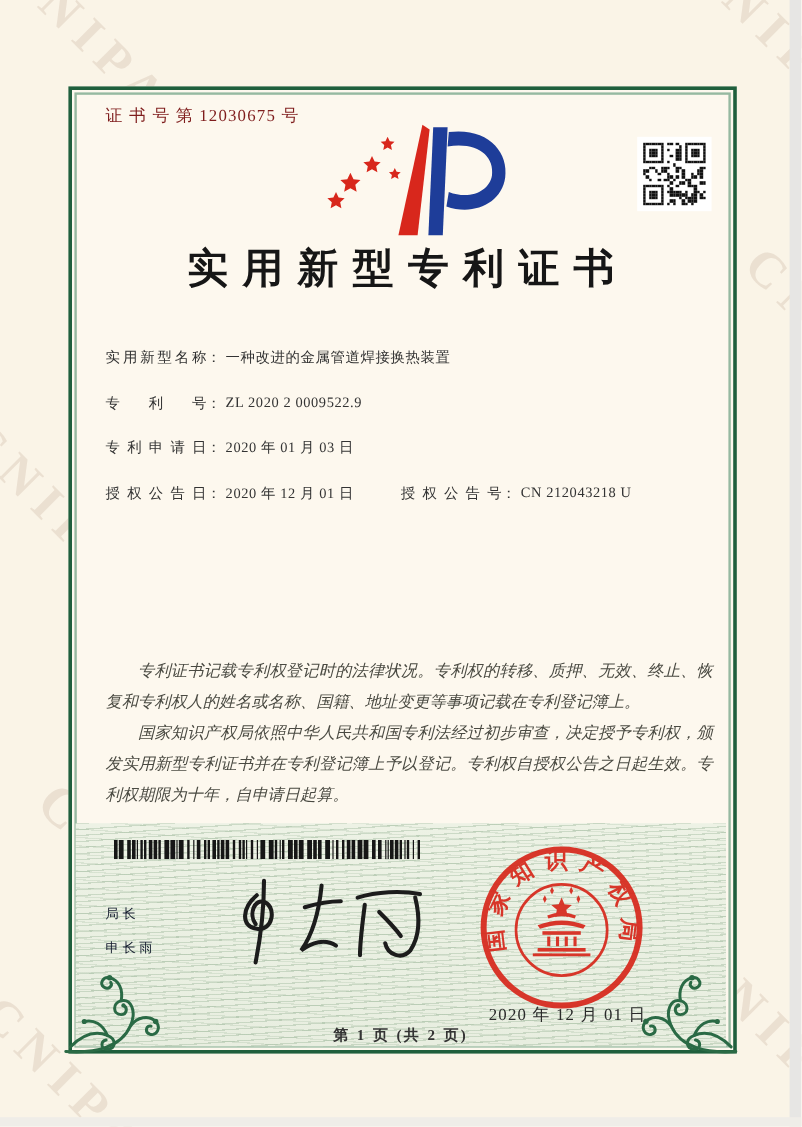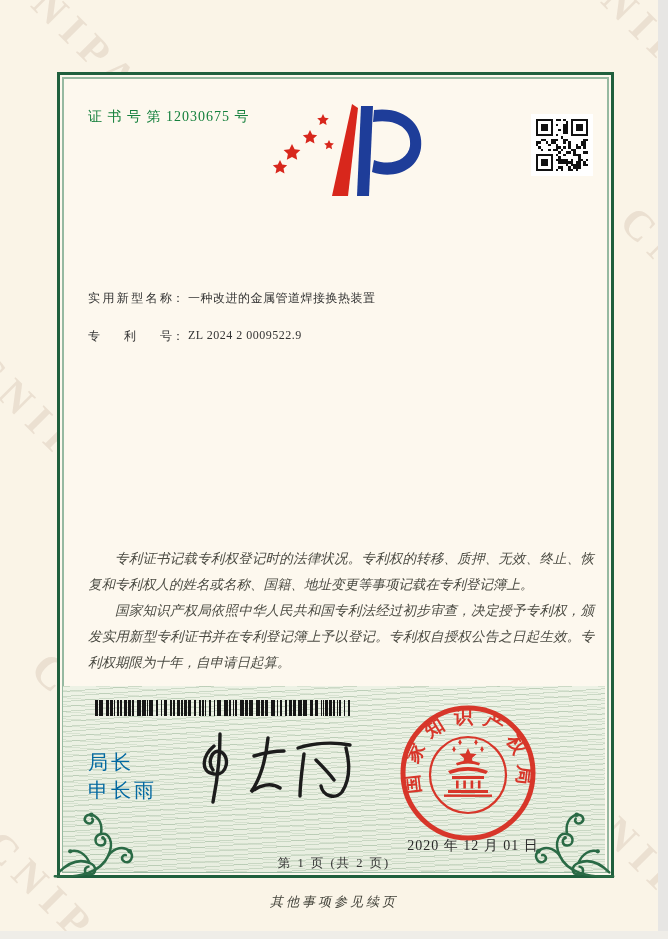--- a/index.html
+++ b/index.html
@@ -31,7 +31,7 @@
   .corner-orn.bl{left:51px;top:786px;transform:scaleX(-1);}
 
   
-  .cert-no{position:absolute;left:88px;top:108px;font-size:14px;color:#15803d;letter-spacing:1px;}
+  .cert-no{position:absolute;left:88px;top:88px;font-size:14px;color:#7f1d1d;letter-spacing:1px;}
   .logo{position:absolute;left:266px;top:100px;width:162px;height:102px;}
   .qr-box{position:absolute;left:531px;top:114px;width:62px;height:62px;background:#fff;
           display:flex;align-items:center;justify-content:center;}

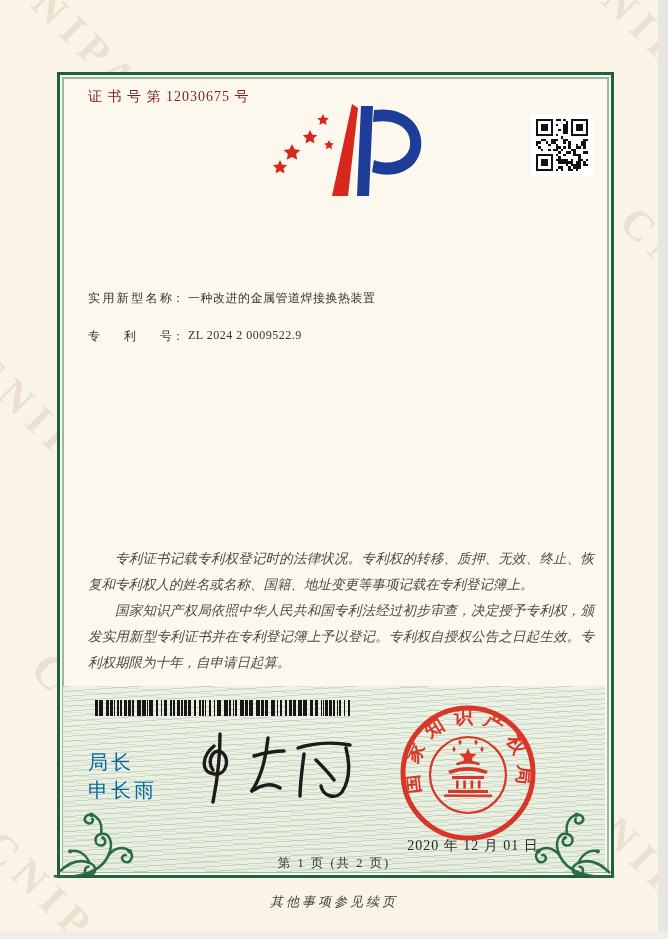--- a/index.html
+++ b/index.html
@@ -595,6 +595,7 @@
       </div>
   </div>
 
+  <div class="title">实用新型专利证书</div>
 
   <div class="fields">
     <div class="frow">

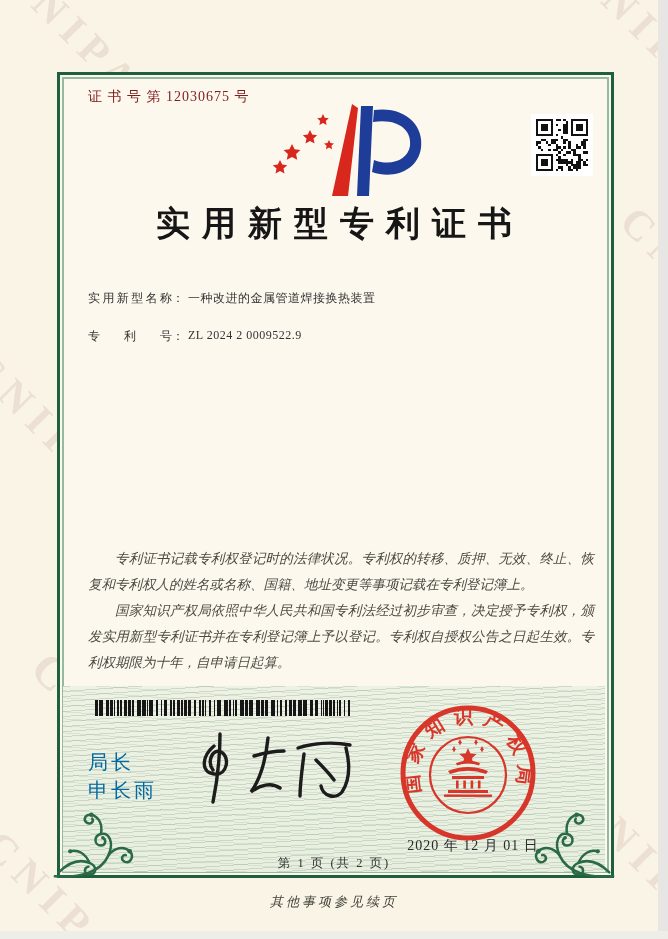--- a/index.html
+++ b/index.html
@@ -602,7 +602,7 @@
       <span class="flabel">实用新型名称</span><span class="fcolon">：</span><span class="fvalue">一种改进的金属管道焊接换热装置</span>
     </div>
     <div class="frow">
-      <span class="flabel">专利号</span><span class="fcolon">：</span><span class="fvalue">ZL 2024 2 0009522.9</span>
+      <span class="flabel">专利号</span><span class="fcolon">：</span><span class="fvalue">ZL 2020 2 0009522.9</span>
     </div>
   </div>
 

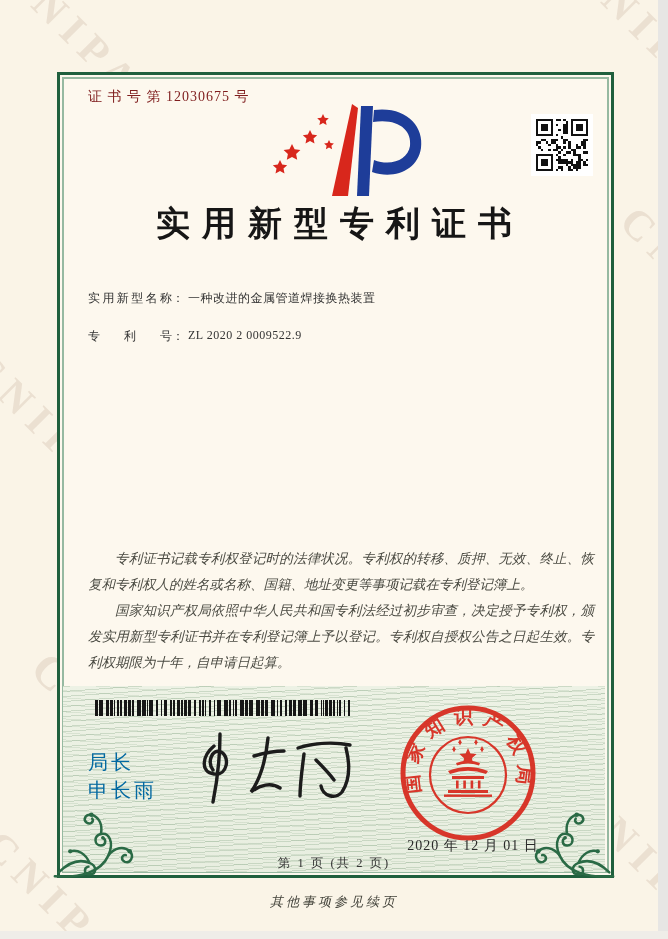--- a/index.html
+++ b/index.html
@@ -603,6 +603,9 @@
     </div>
     <div class="frow">
       <span class="flabel">专利号</span><span class="fcolon">：</span><span class="fvalue">ZL 2020 2 0009522.9</span>
+    </div>
+    <div class="frow">
+      <span class="flabel">专利申请日</span><span class="fcolon">：</span><span class="fvalue">2020 年 01 月 03 日</span>
     </div>
   </div>
 

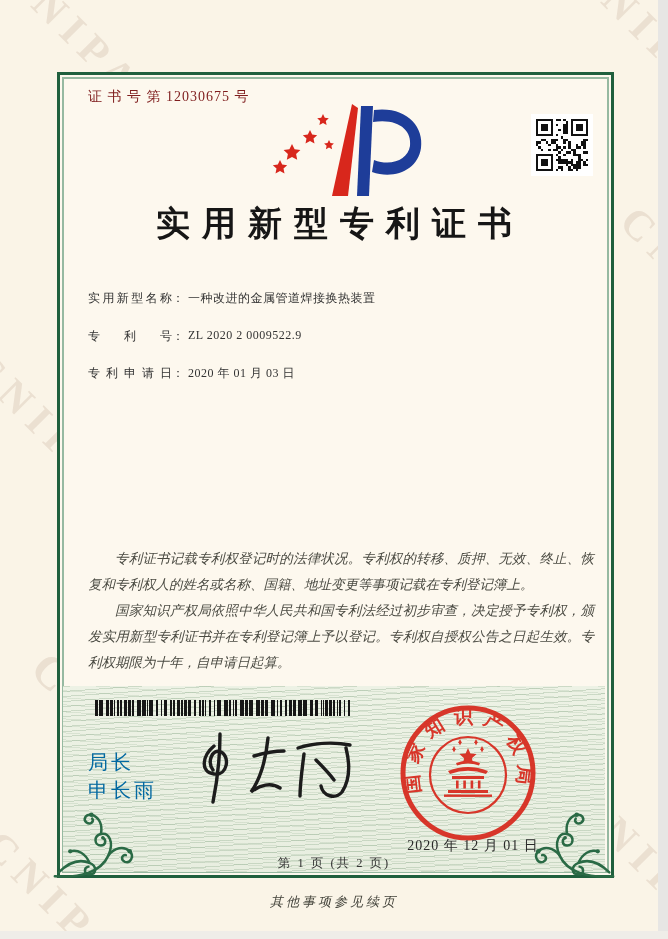--- a/index.html
+++ b/index.html
@@ -606,6 +606,14 @@
     </div>
     <div class="frow">
       <span class="flabel">专利申请日</span><span class="fcolon">：</span><span class="fvalue">2020 年 01 月 03 日</span>
+    </div>
+    <div class="frow">
+      <span>
+        <span class="flabel">授权公告日</span><span class="fcolon">：</span><span class="fvalue">2020 年 12 月 01 日</span>
+      </span>
+      <span class="fpair2">
+        <span class="flabel">授权公告号</span><span class="fcolon">：</span><span class="fvalue">CN 212043218 U</span>
+      </span>
     </div>
   </div>
 

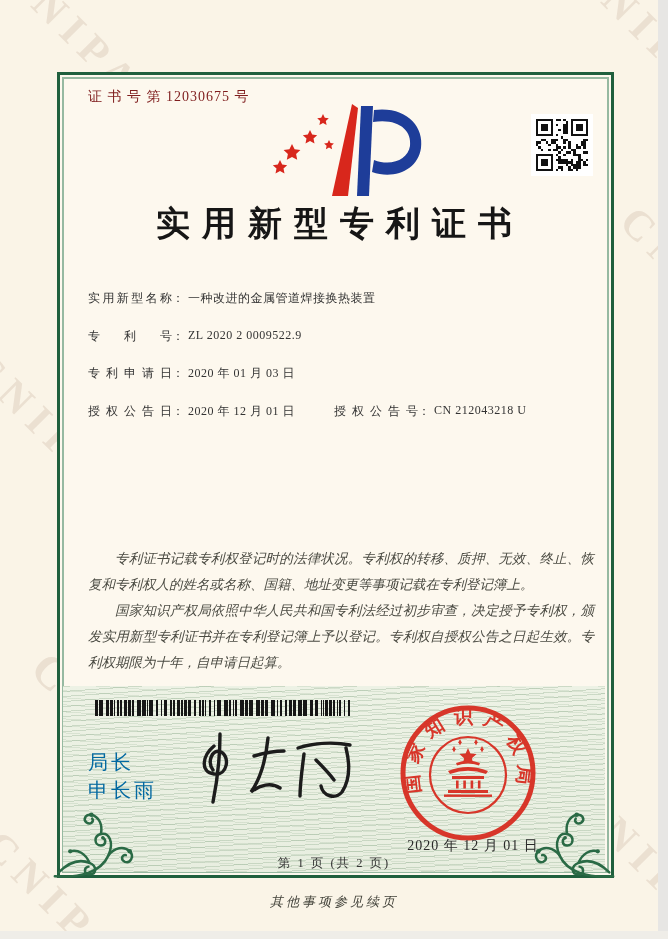--- a/index.html
+++ b/index.html
@@ -63,7 +63,7 @@
 
   
   .director{position:absolute;left:88px;top:748px;font-family:"Liberation Sans",sans-serif;
-            font-size:20px;color:#0369a1;letter-spacing:3px;line-height:28px;}
+            font-size:11px;color:#0f172a;letter-spacing:3px;line-height:28px;}
   .signature{position:absolute;left:192px;top:726px;width:176px;height:92px;}
 
   

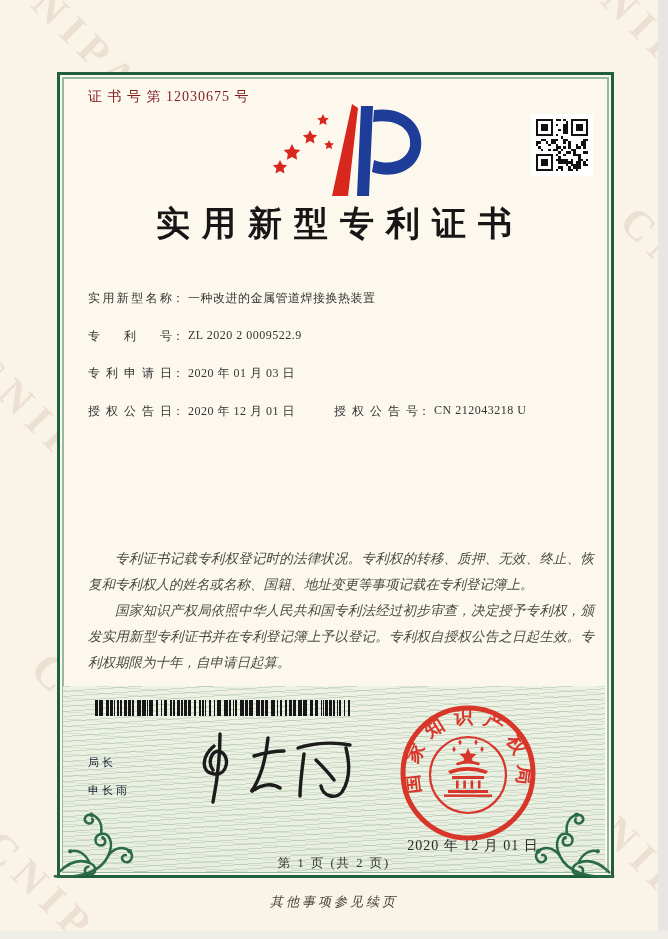--- a/index.html
+++ b/index.html
@@ -73,7 +73,7 @@
 
   
   .page-indicator{position:absolute;left:0;top:855px;width:668px;text-align:center;
-                  font-size:12.5px;color:#333;letter-spacing:2px;}
+                  font-size:12.5px;color:#333;letter-spacing:2px;font-weight:bold;}
   .footer-note{position:absolute;left:0;top:893px;width:668px;text-align:center;
                font-size:13px;color:#44443c;font-style:italic;letter-spacing:3px;}
 </style>

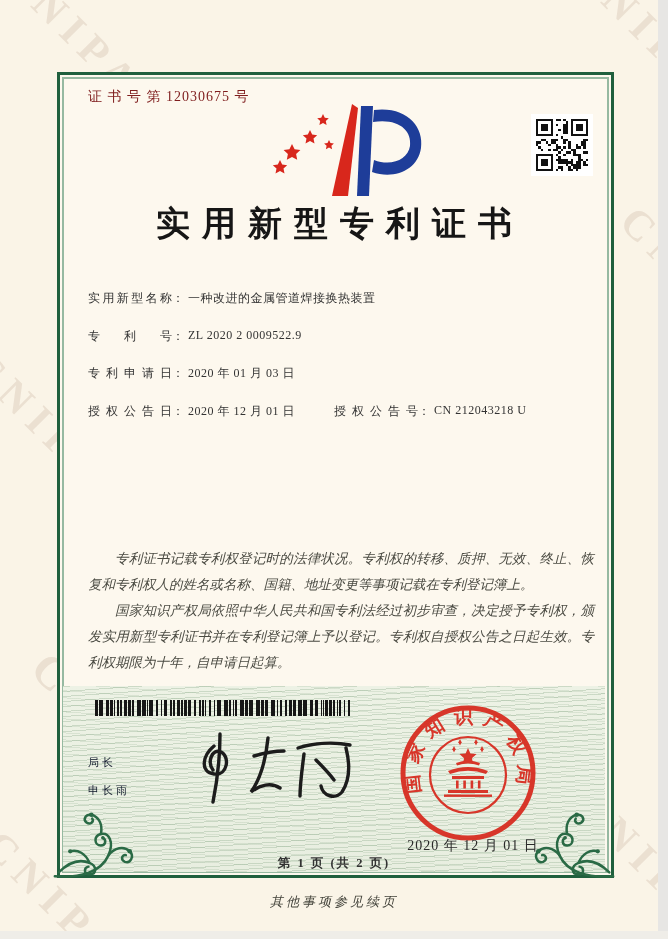--- a/index.html
+++ b/index.html
@@ -669,7 +669,6 @@
   <div class="seal-date">2020 年 12 月 01 日</div>
 
   <div class="page-indicator">第 1 页 (共 2 页)</div>
-  <div class="footer-note">其他事项参见续页</div>
 
   <div class="edge-right"></div>
   <div class="edge-bottom"></div>

